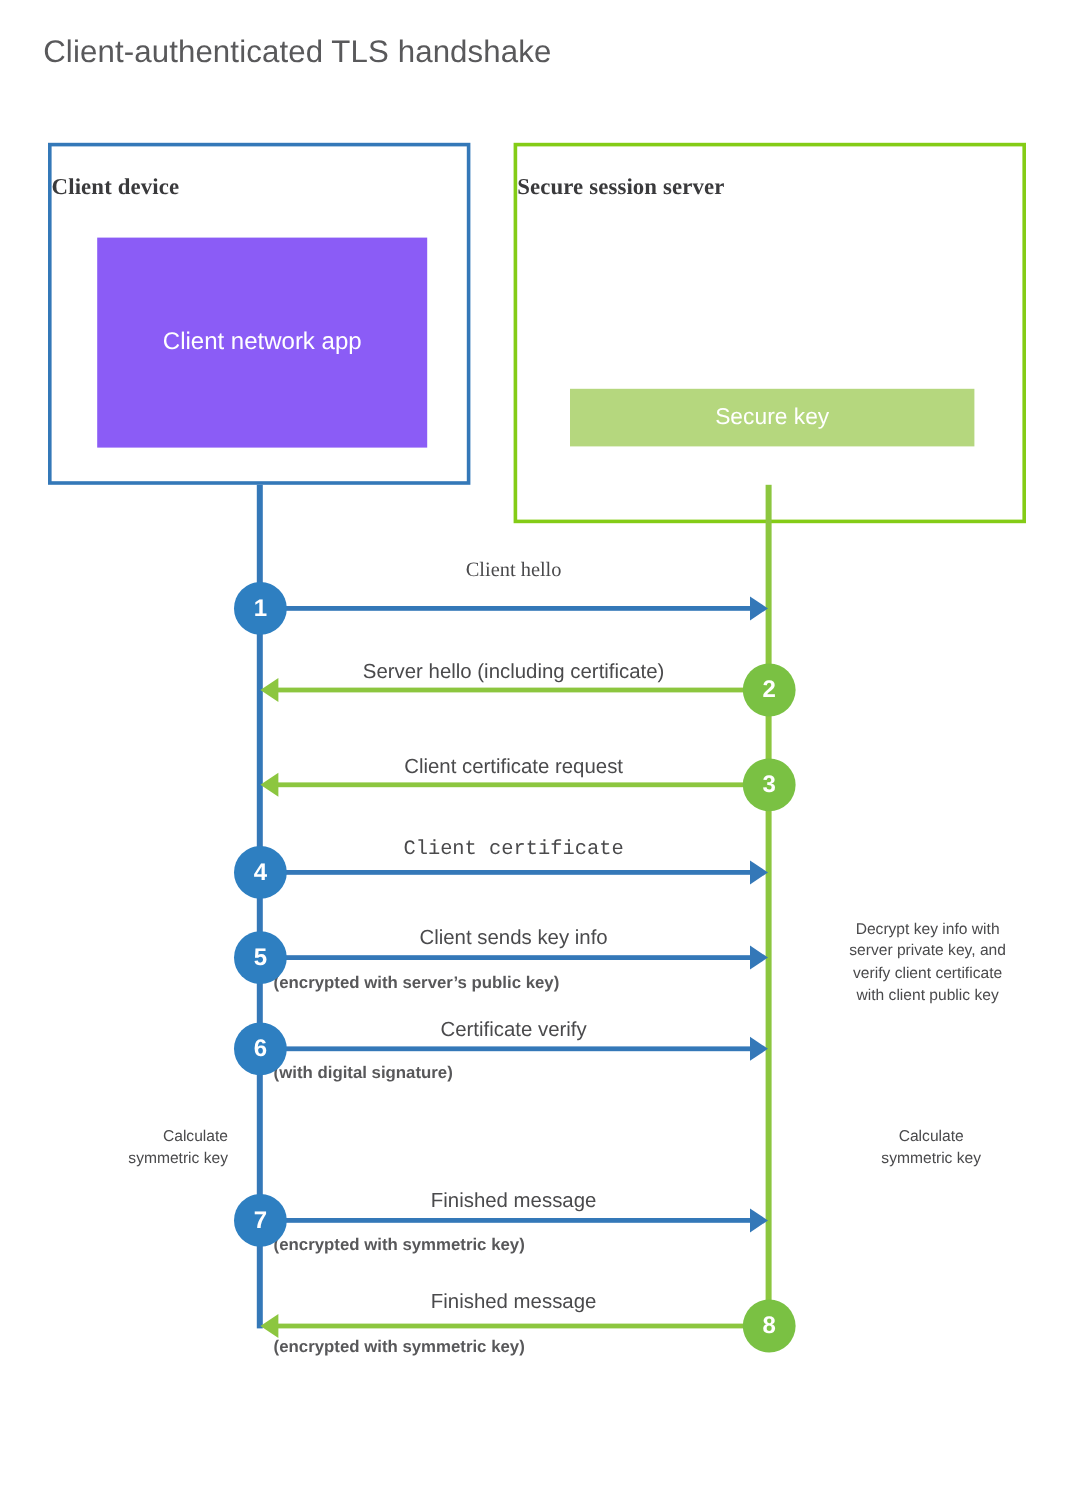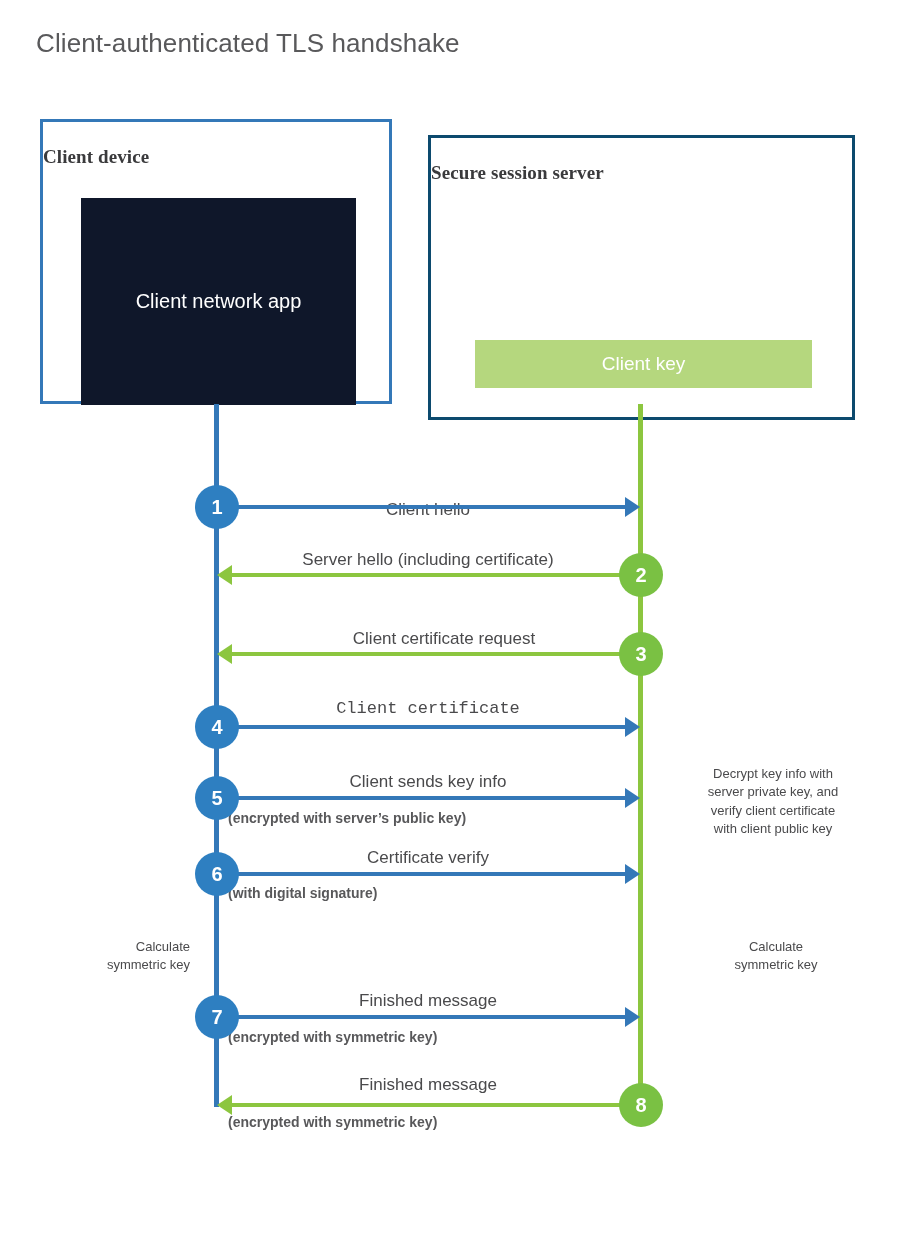--- a/index.html
+++ b/index.html
@@ -22,8 +22,8 @@
   .party-box { position:absolute; background:#ffffff; }
   .party-box.client  { left:40px;  top:119px; width:352px; height:285px;
                        border:3px solid #3478b8; }
-  .party-box.server  { left:428px; top:135px; width:427px; height:285px;
-                       border:3px solid #0c4a6e; }
+  .party-box.server  { left:428px; top:119px; width:427px; height:317px;
+                       border:3px solid #84cc16; }
   .party-title {
     position:absolute; left:0; right:0; top:24px;
     text-align:left; font-size:19px; font-weight:700; color:#3a3a3c;

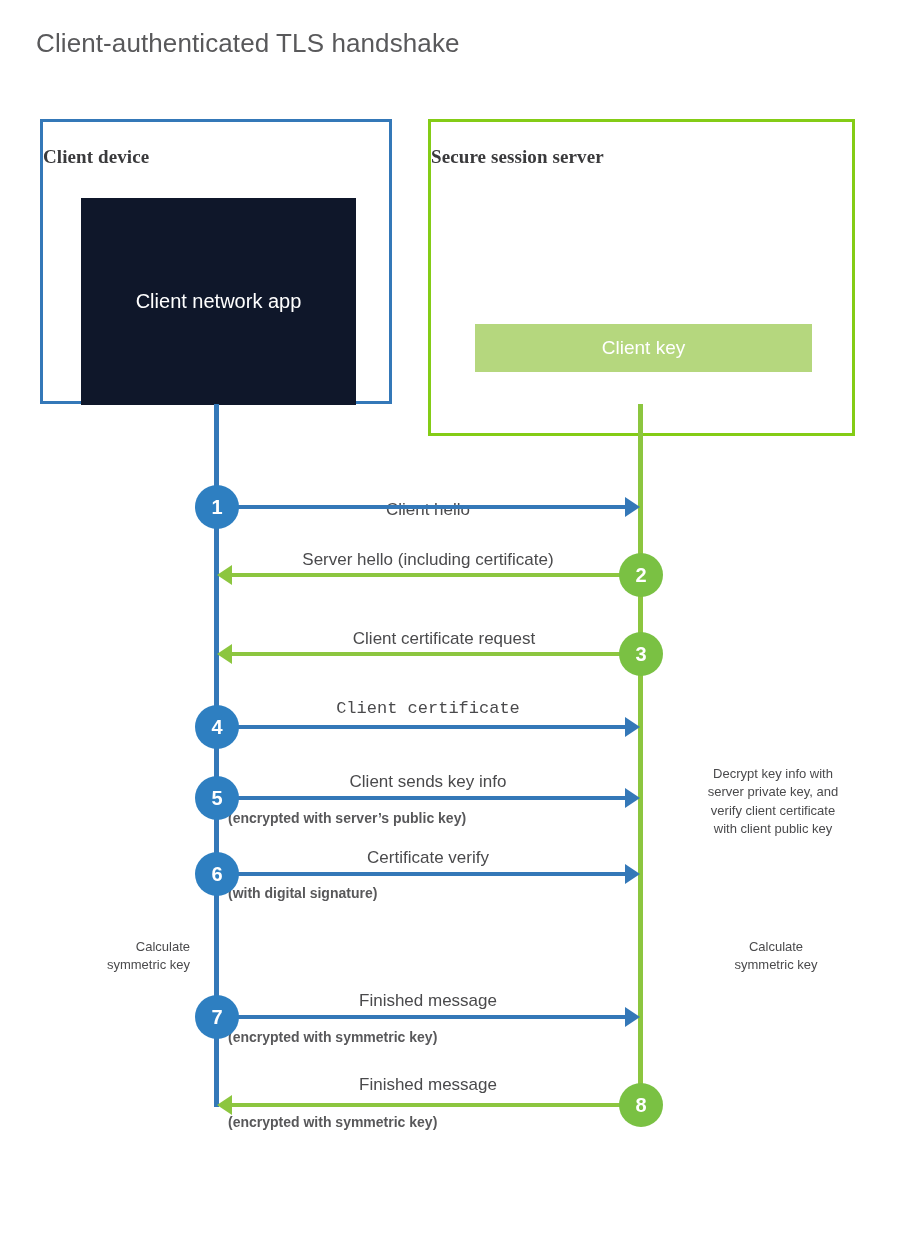--- a/index.html
+++ b/index.html
@@ -33,8 +33,8 @@
 
   
   .client-app {
-    position:absolute; left:38px; top:76px; width:275px; height:207px;
-    background:#0f172a; color:#ffffff;
+    position:absolute; left:38px; top:76px; width:275px; height:175px;
+    background:#8b5cf6; color:#ffffff;
     display:flex; align-items:center; justify-content:center; text-align:center;
     font-size:20px; line-height:1.35; font-weight:400;
   }

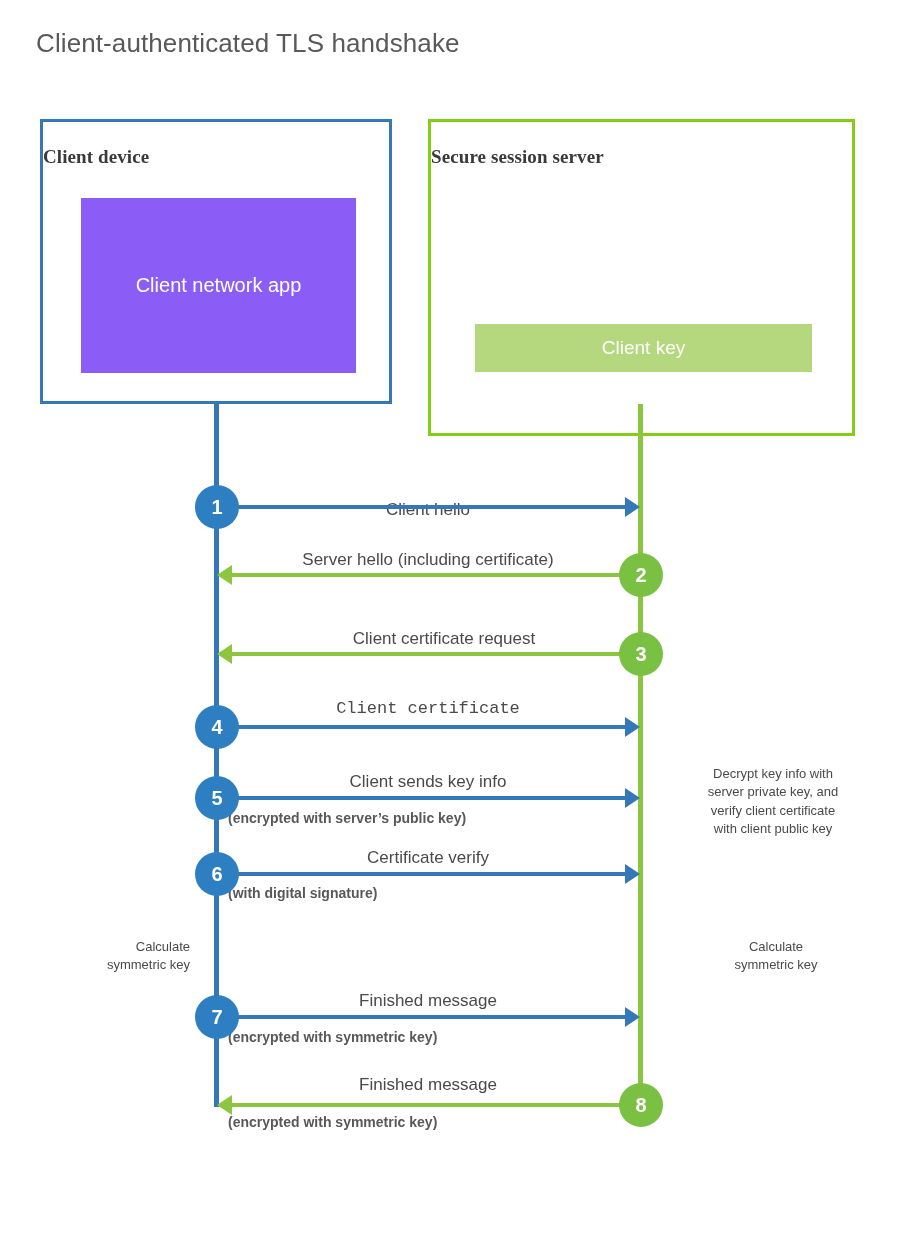--- a/index.html
+++ b/index.html
@@ -105,7 +105,7 @@
 
   <div class="party-box server">
     <div class="party-title">Secure session server</div>
-    <div class="server-module m2">Client key</div>
+    <div class="server-module m2">Secure key</div>
   </div>
 
   <div class="lifeline client"></div>

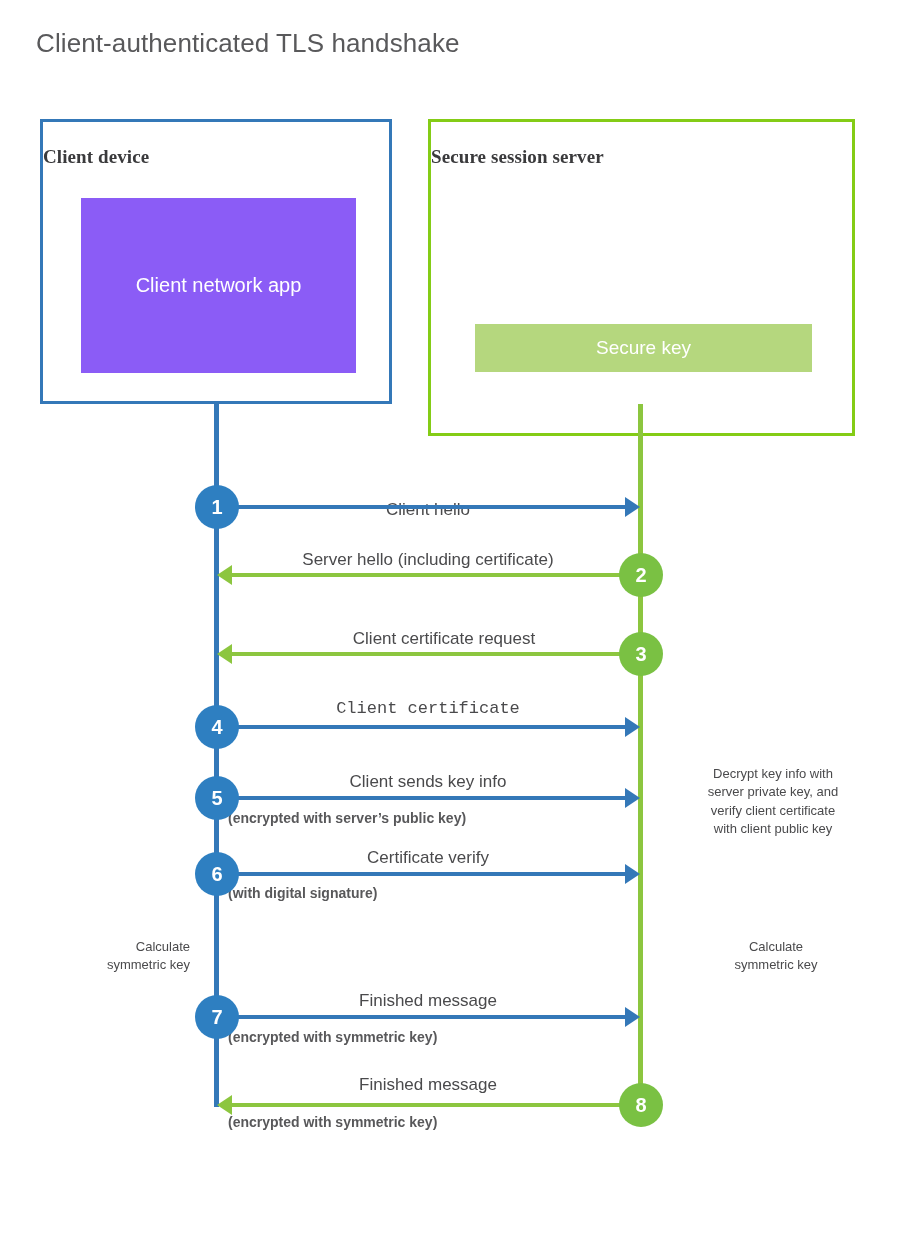--- a/index.html
+++ b/index.html
@@ -112,7 +112,7 @@
   <div class="lifeline server"></div>
 
   <div class="step">
-    <div class="msg-label" style="left:228px; top:500px; width:400px;">Client hello</div>
+    <div class="msg-label" style="left:228px; top:465px; width:400px;font-family:Liberation Serif, serif;">Client hello</div>
     <div class="arrow blue" style="left:217px; top:505px; width:409px;">
       <span class="head right"></span>
     </div>

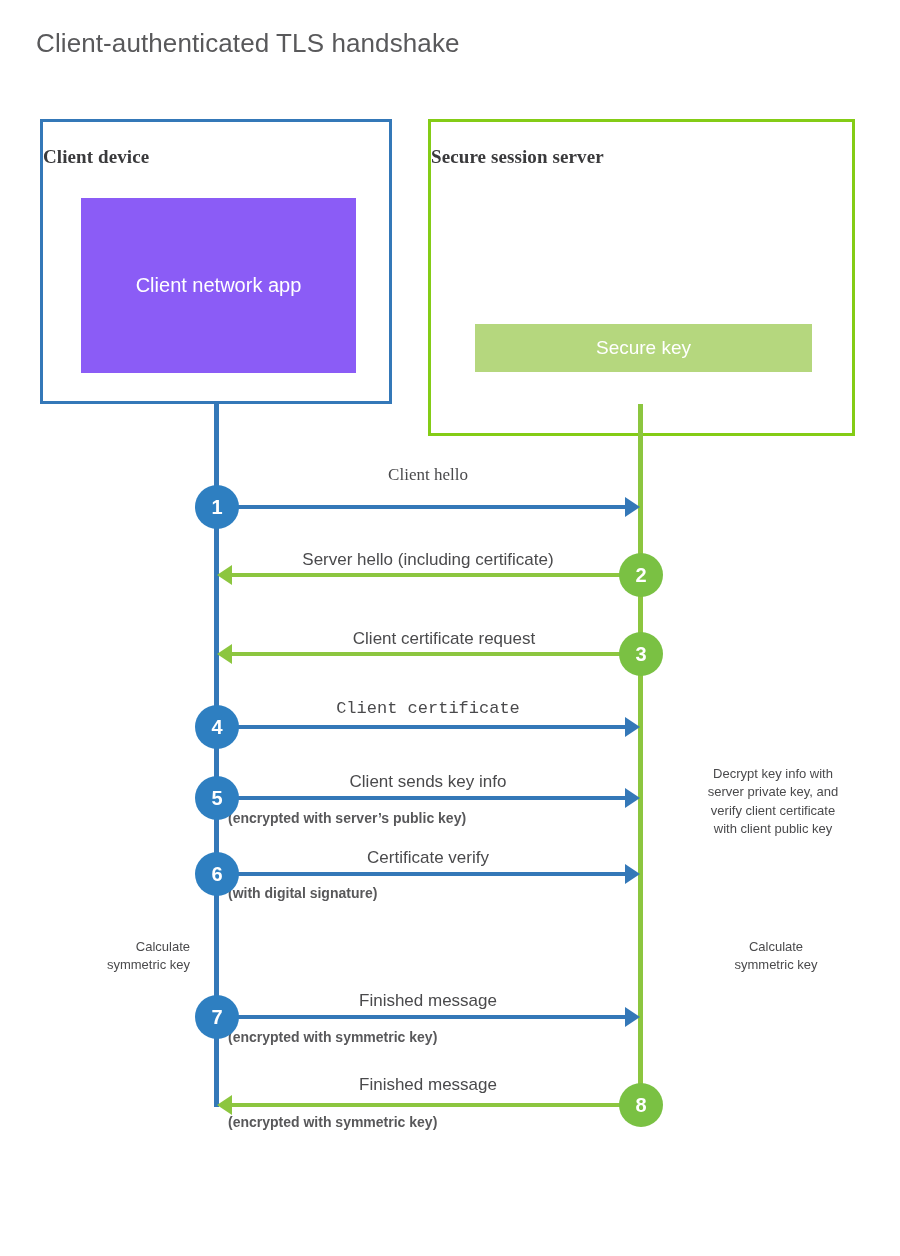--- a/index.html
+++ b/index.html
@@ -128,7 +128,7 @@
   </div>
 
   <div class="step">
-    <div class="msg-label" style="left:244px; top:629px; width:400px;">Client certificate request</div>
+    <div class="msg-label" style="left:228px; top:629px; width:400px;">Client certificate request</div>
     <div class="arrow green" style="left:231px; top:652px; width:409px;">
       <span class="head left"></span>
     </div>

